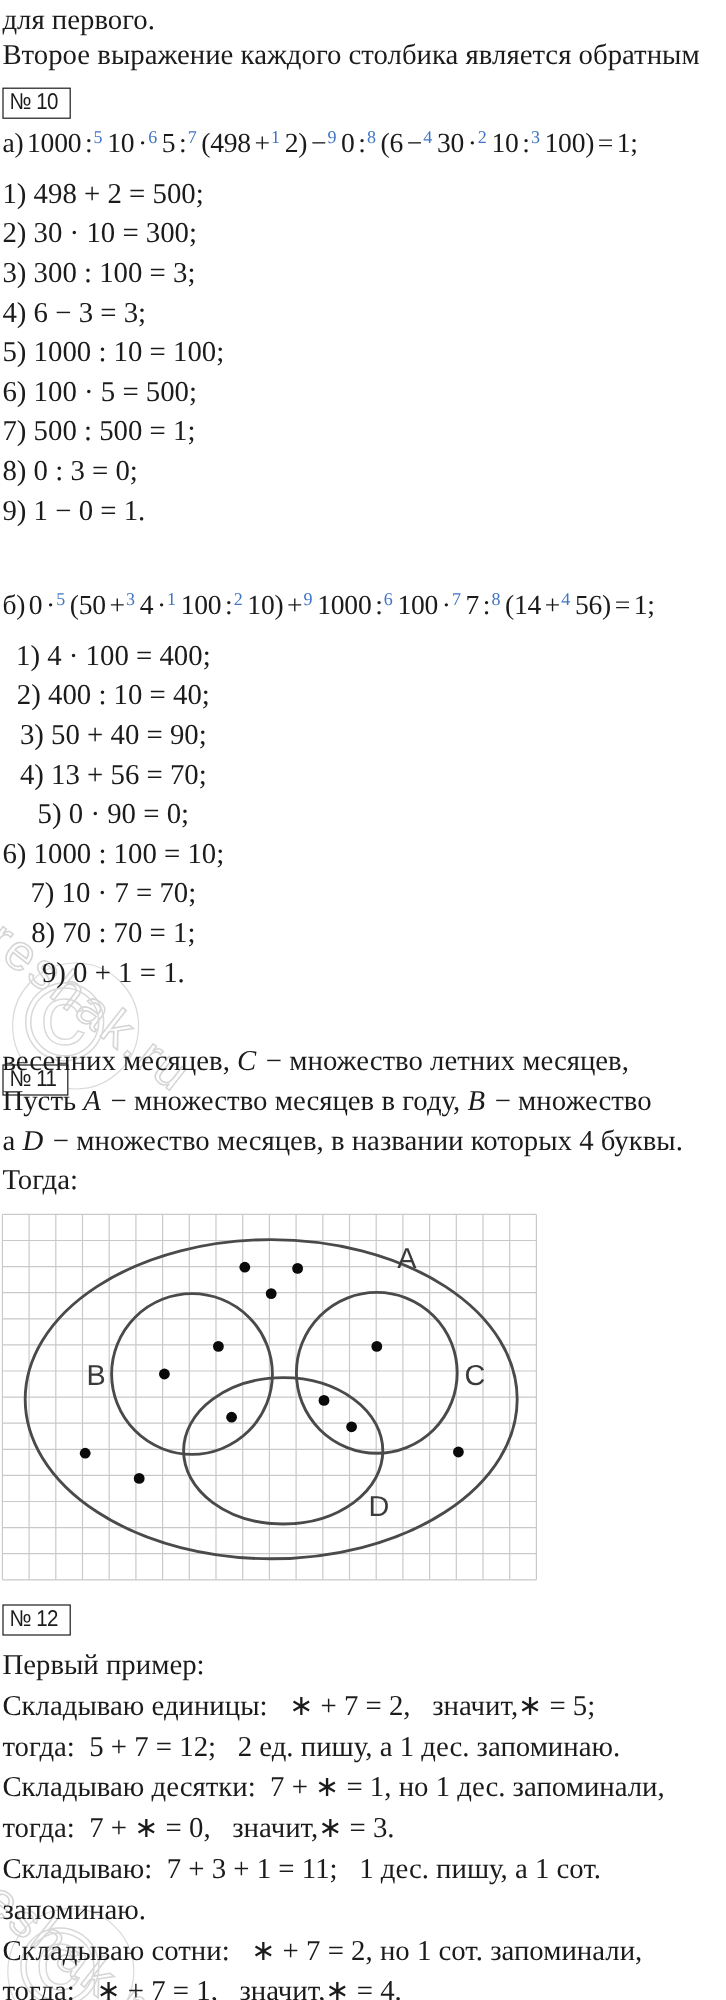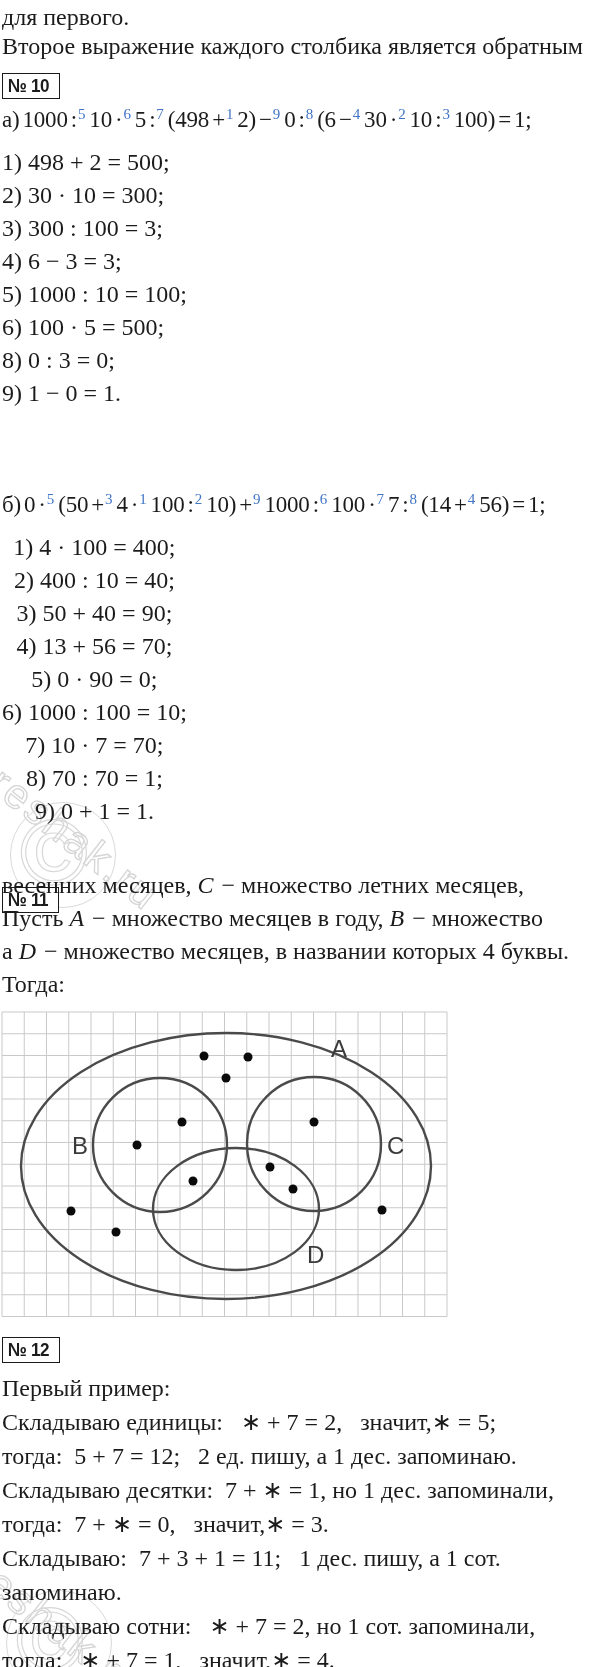--- a/index.html
+++ b/index.html
@@ -10,7 +10,7 @@
   .intro .tline{line-height:29px;}
   .badge{position:absolute;left:2px;display:inline-block;border:1.6px solid #1b1b1b;
          padding:0 5px;height:24px;line-height:24px;
-         font-family:"Liberation Sans",sans-serif;font-weight:bold;font-size:19px;
+         font-family:"Liberation Sans",sans-serif;font-weight:normal;font-size:19px;
          letter-spacing:-0.5px;background:#fff;}
   .badge .squeeze{display:inline-block;transform:scaleX(.9);transform-origin:left center;}
   .formula{white-space:pre;font-size:23px;word-spacing:-2.5px;letter-spacing:-0.2px;line-height:36px;}

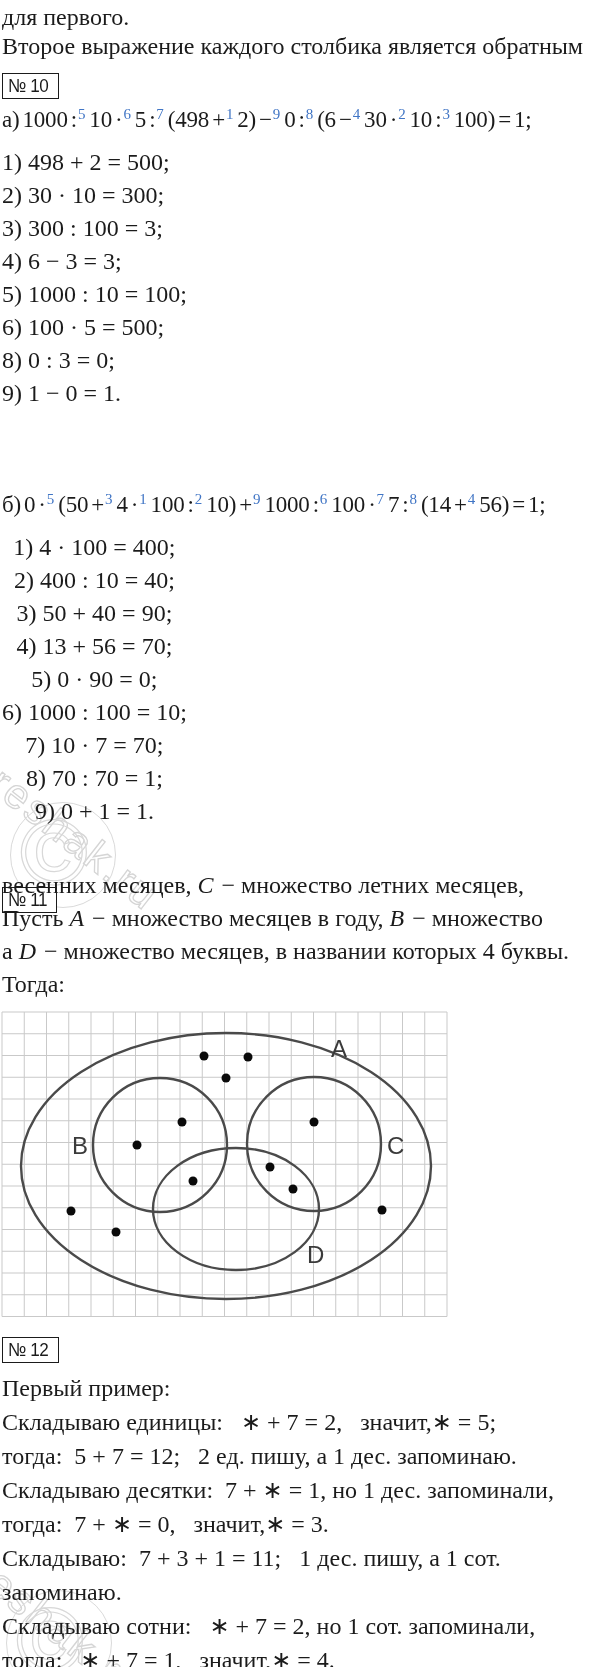--- a/index.html
+++ b/index.html
@@ -56,6 +56,7 @@
     <div class="tline">4) 6 − 3 = 3;</div>
     <div class="tline">5) 1000 : 10 = 100;</div>
     <div class="tline">6) 100 · 5 = 500;</div>
+    <div class="tline">7) 500 : 500 = 1;</div>
     <div class="tline">8) 0 : 3 = 0;</div>
     <div class="tline">9) 1 − 0 = 1.</div>
   </div>

